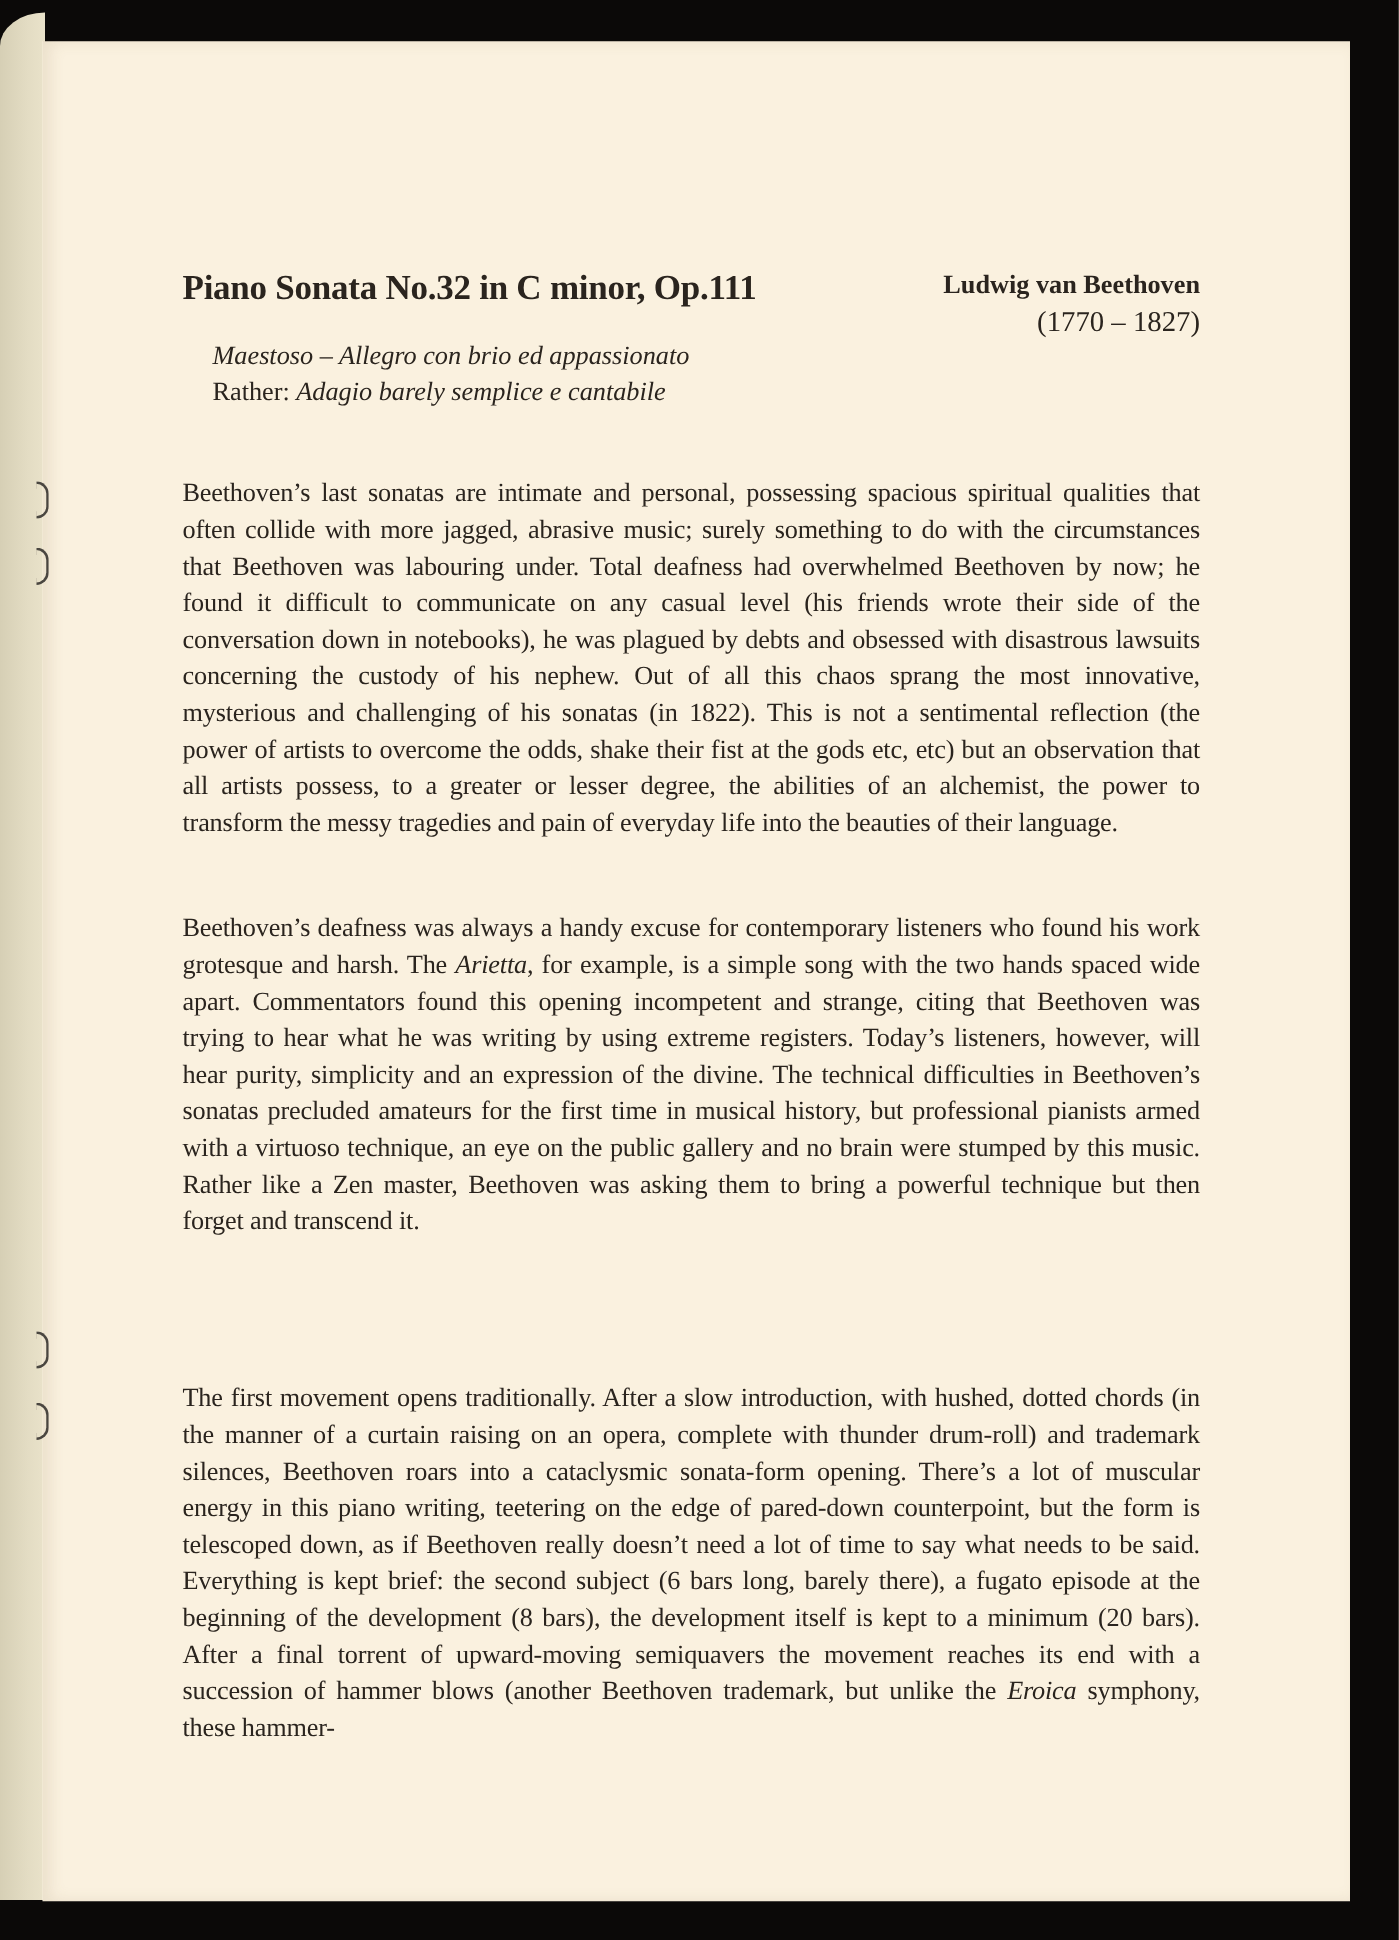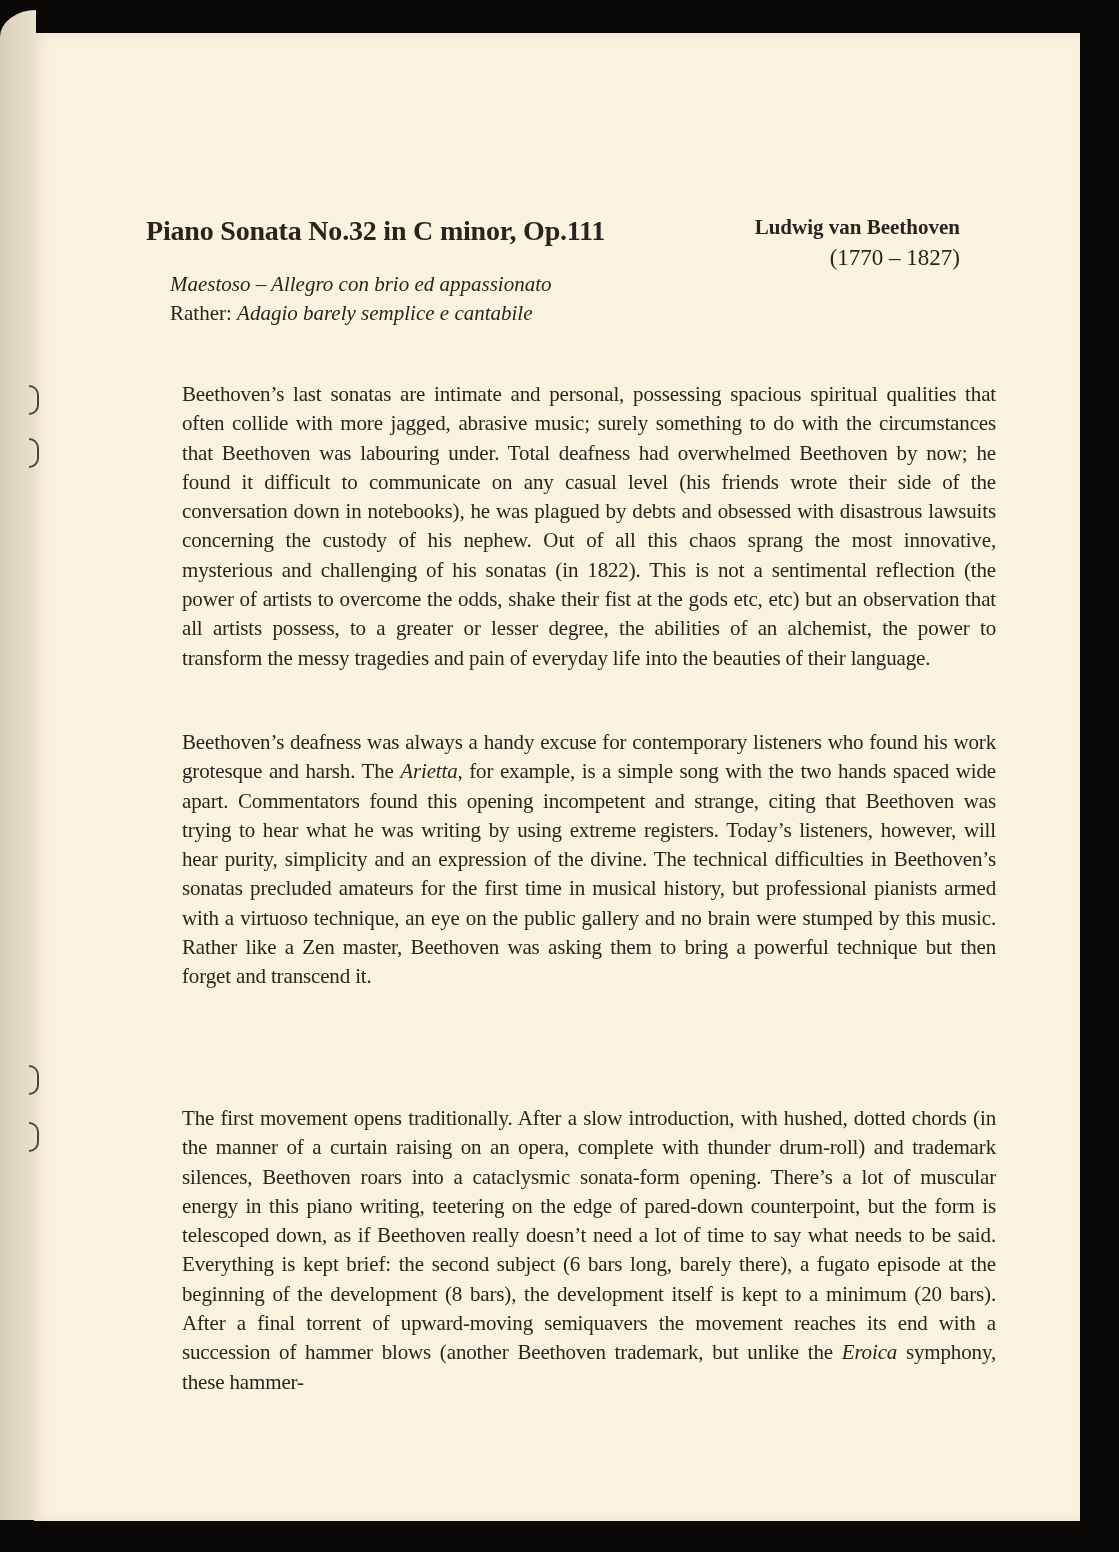--- a/index.html
+++ b/index.html
@@ -37,7 +37,6 @@
     position: absolute; left: 0; width: 814px;
     font-size: 21px; line-height: 29.3px; text-align: justify;
     letter-spacing: -0.15px;
-    margin-left: 36px;
   }
   .p1 { top: 359px; }
   .p2 { top: 707px; }

